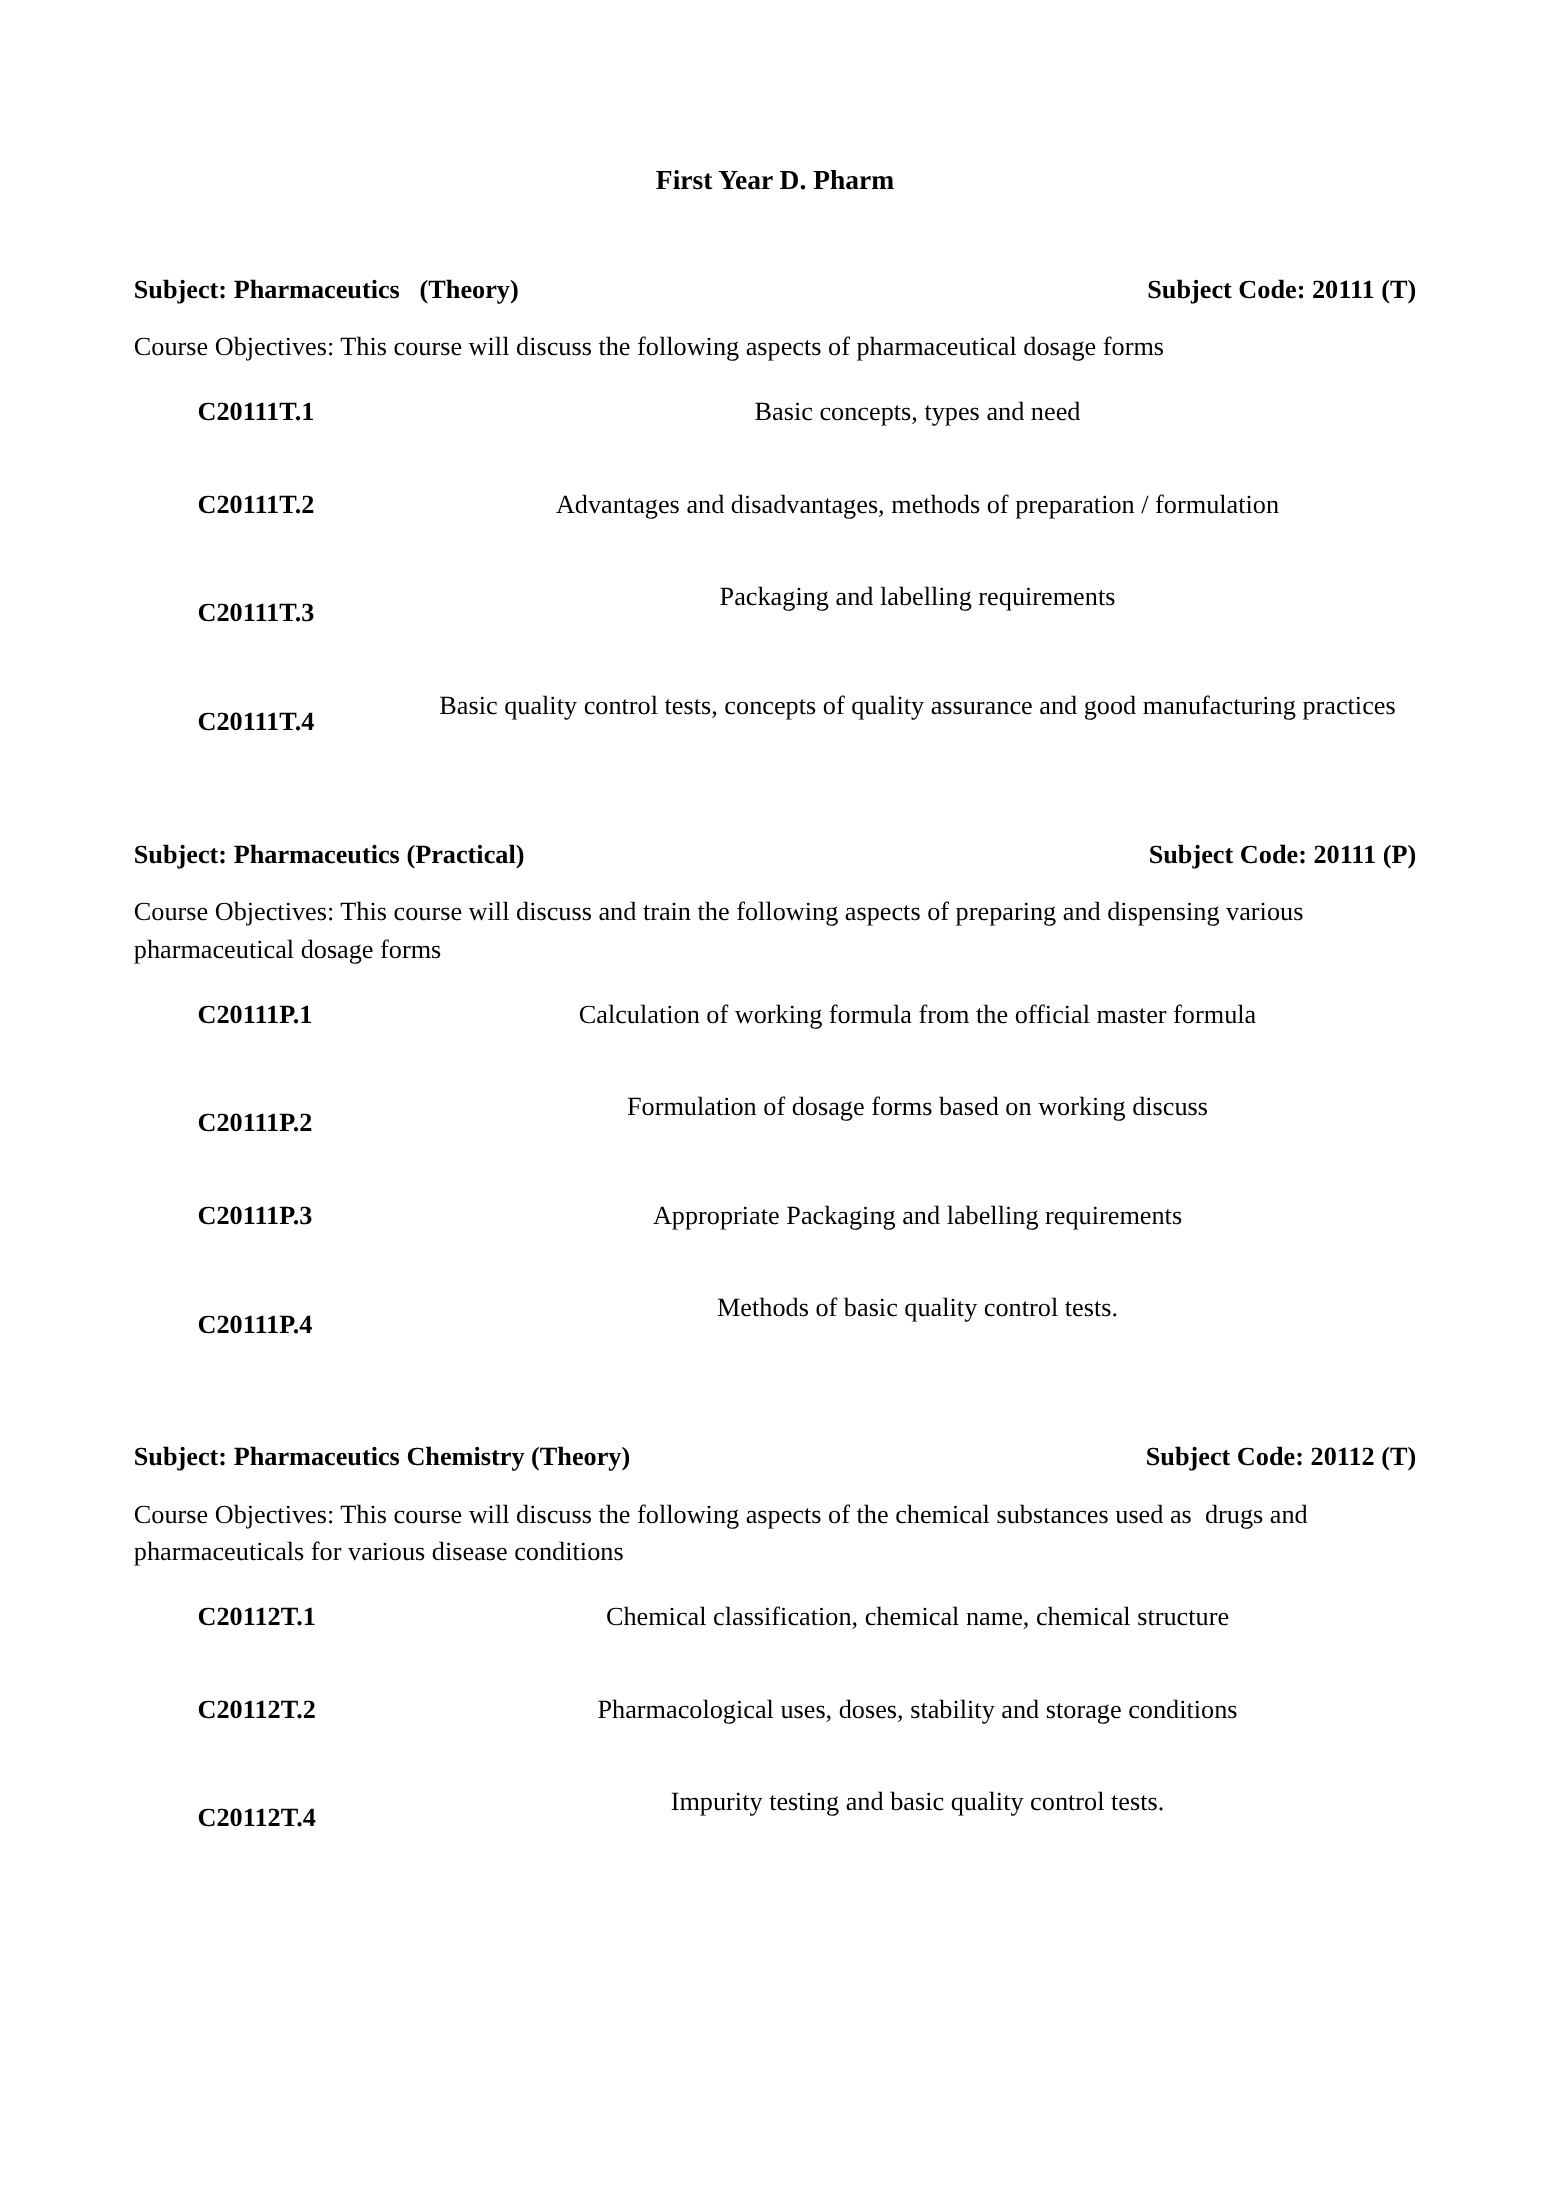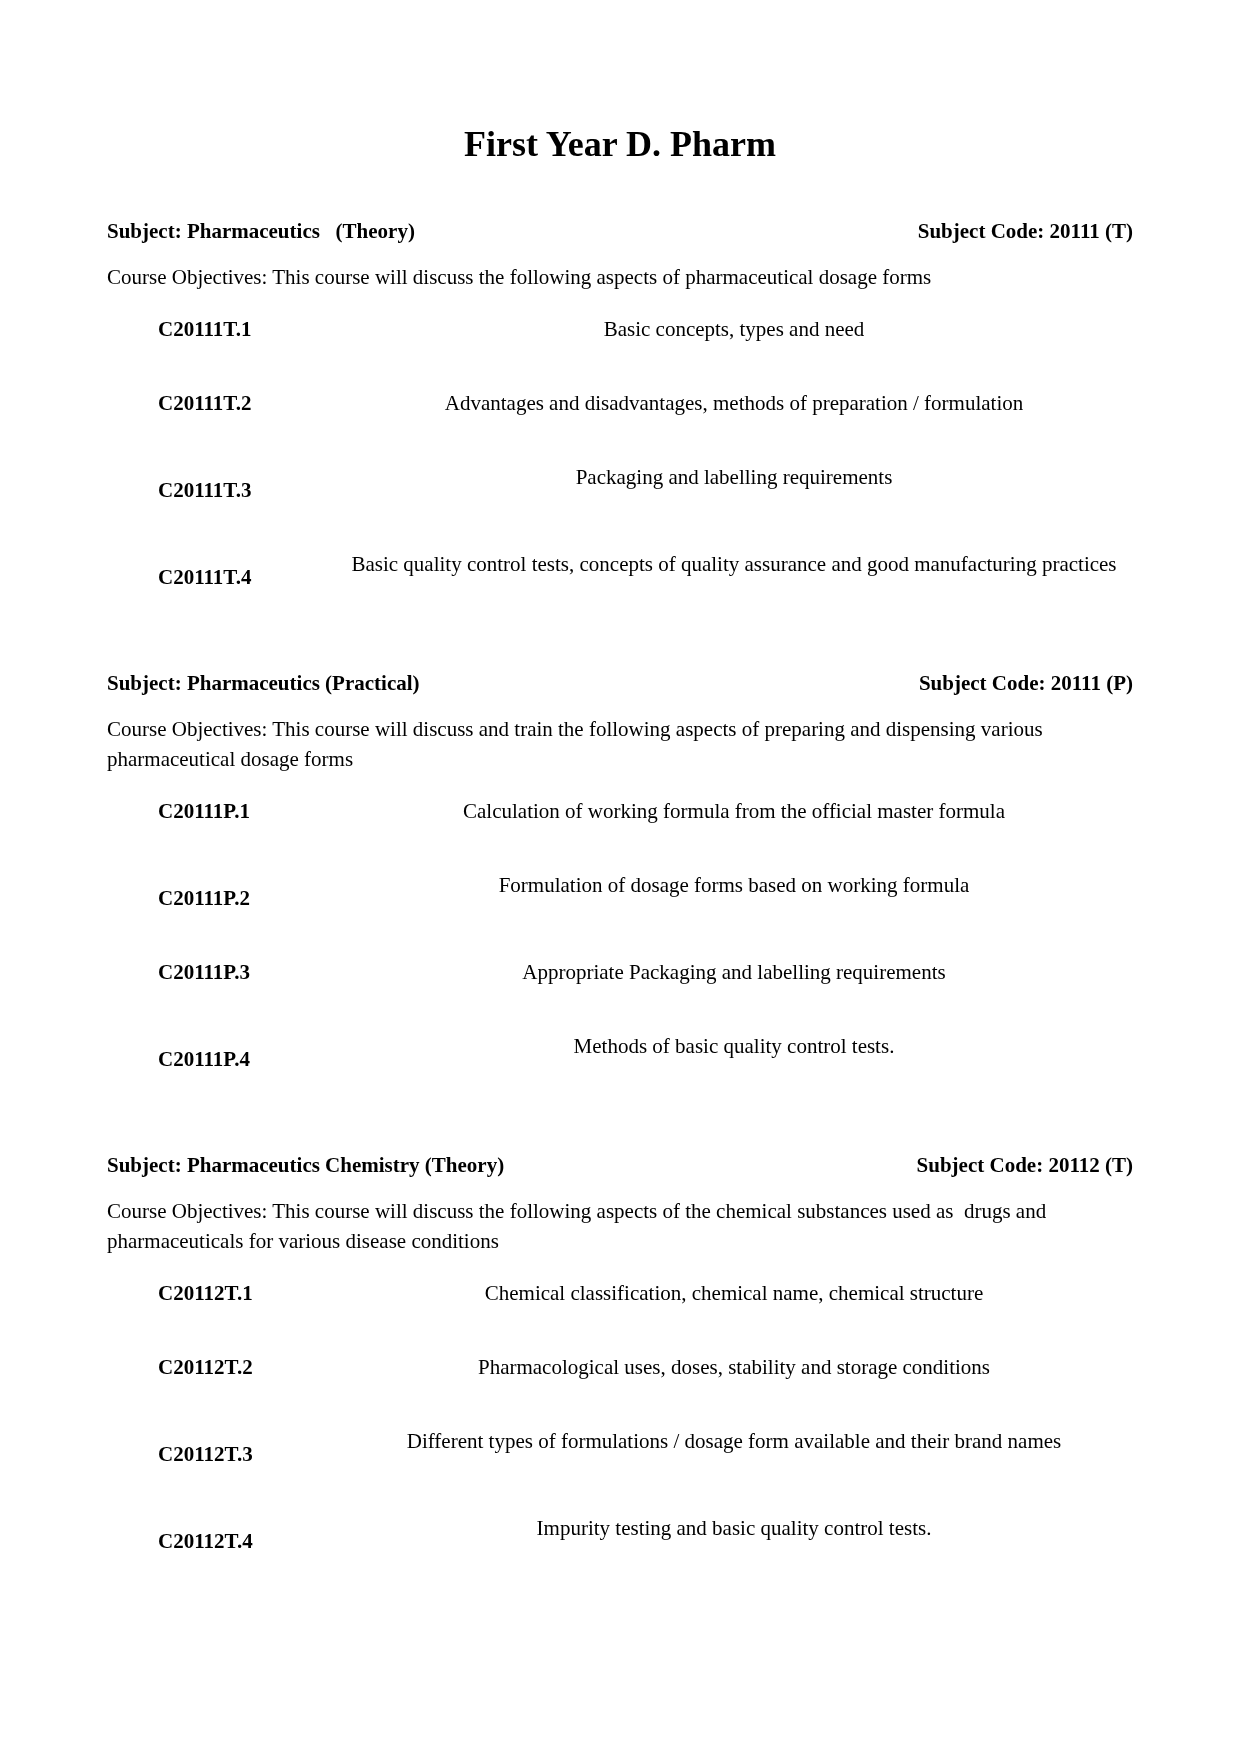--- a/index.html
+++ b/index.html
@@ -22,7 +22,7 @@
   .doc-title {
     text-align: center;
     font-weight: bold;
-    font-size: 36px;
+    font-size: 22px;
     line-height: 32px;
     margin: 0 0 56px 0;
     white-space: pre-wrap;

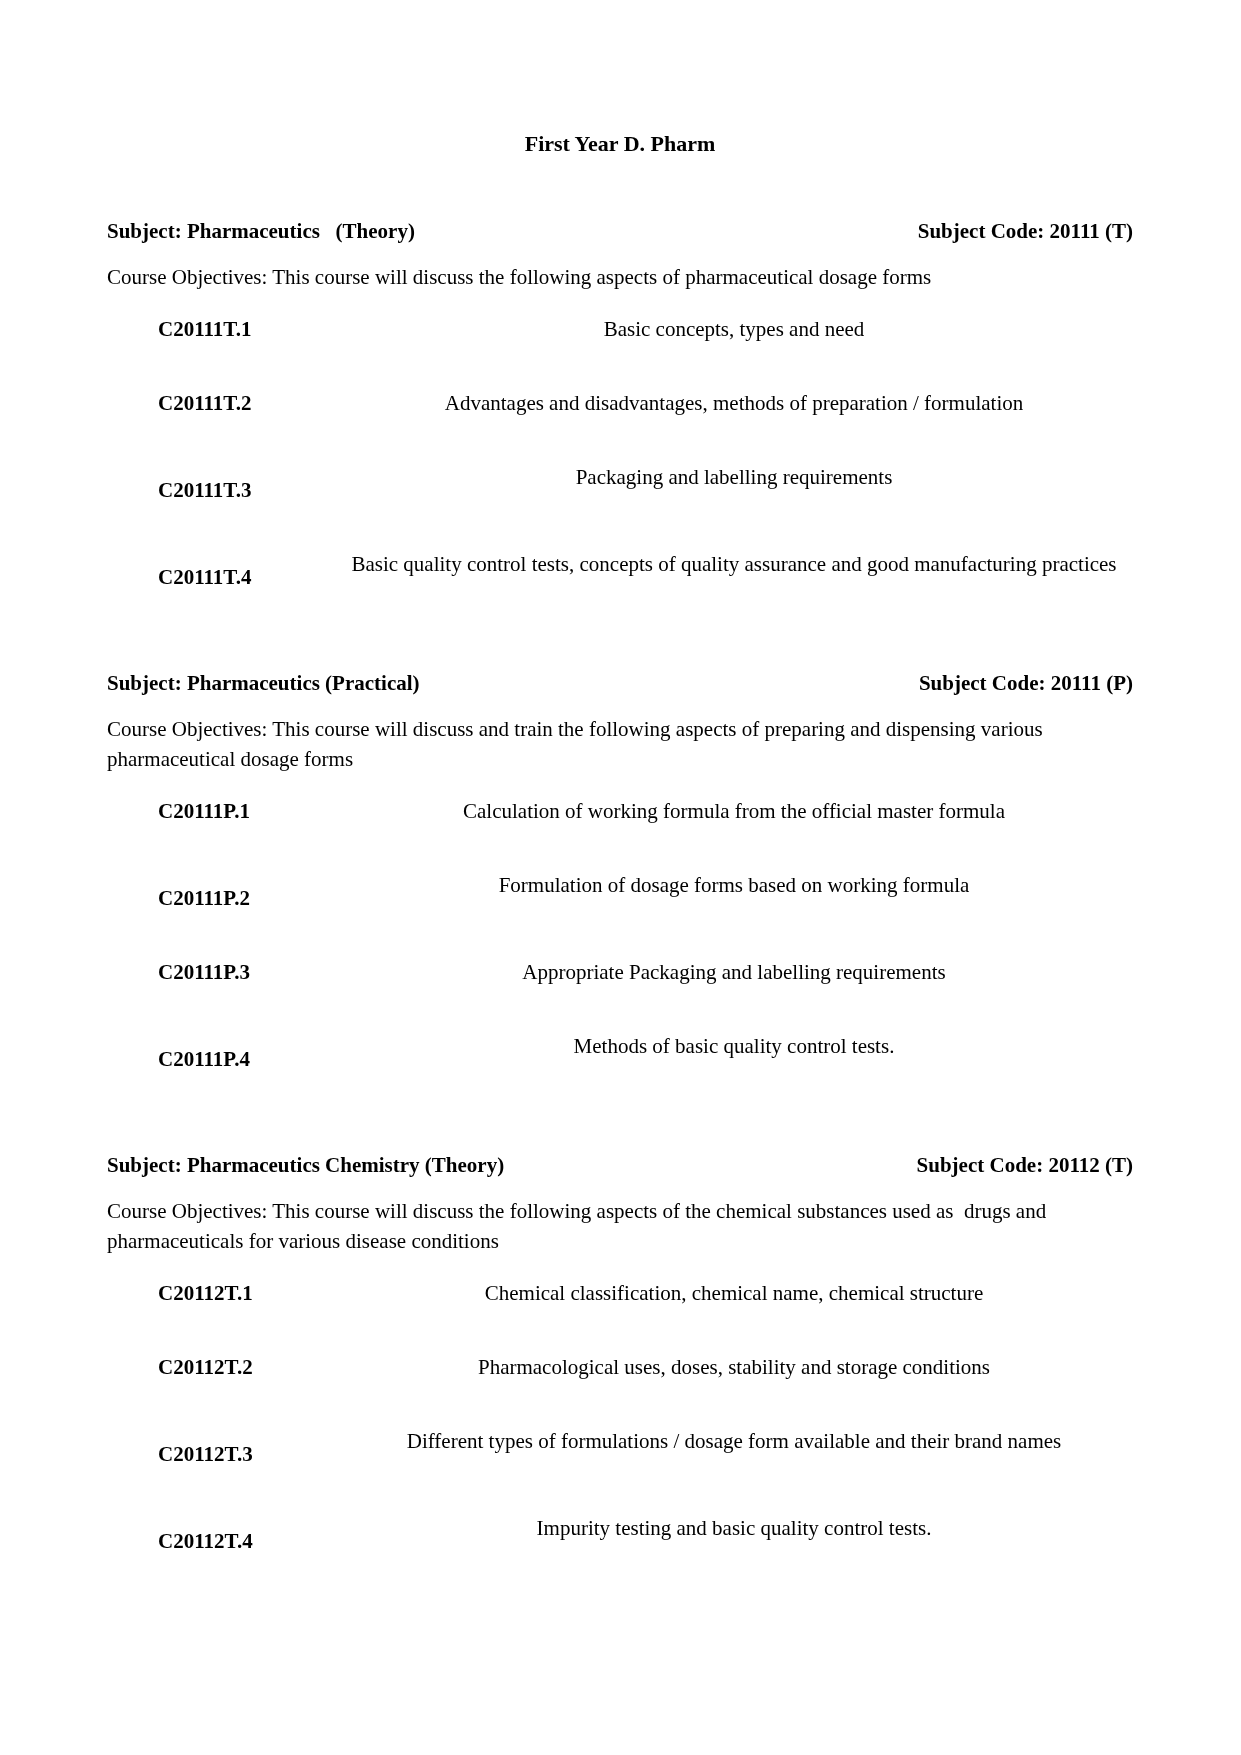--- a/index.html
+++ b/index.html
@@ -113,7 +113,7 @@
     </div>
     <div class="outcome-row code-low">
       <span class="outcome-code">C20111P.2</span>
-      <span class="outcome-desc">Formulation of dosage forms based on working formula</span>
+      <span class="outcome-desc">Formulation of dosage forms based on working discuss</span>
     </div>
     <div class="outcome-row">
       <span class="outcome-code">C20111P.3</span>

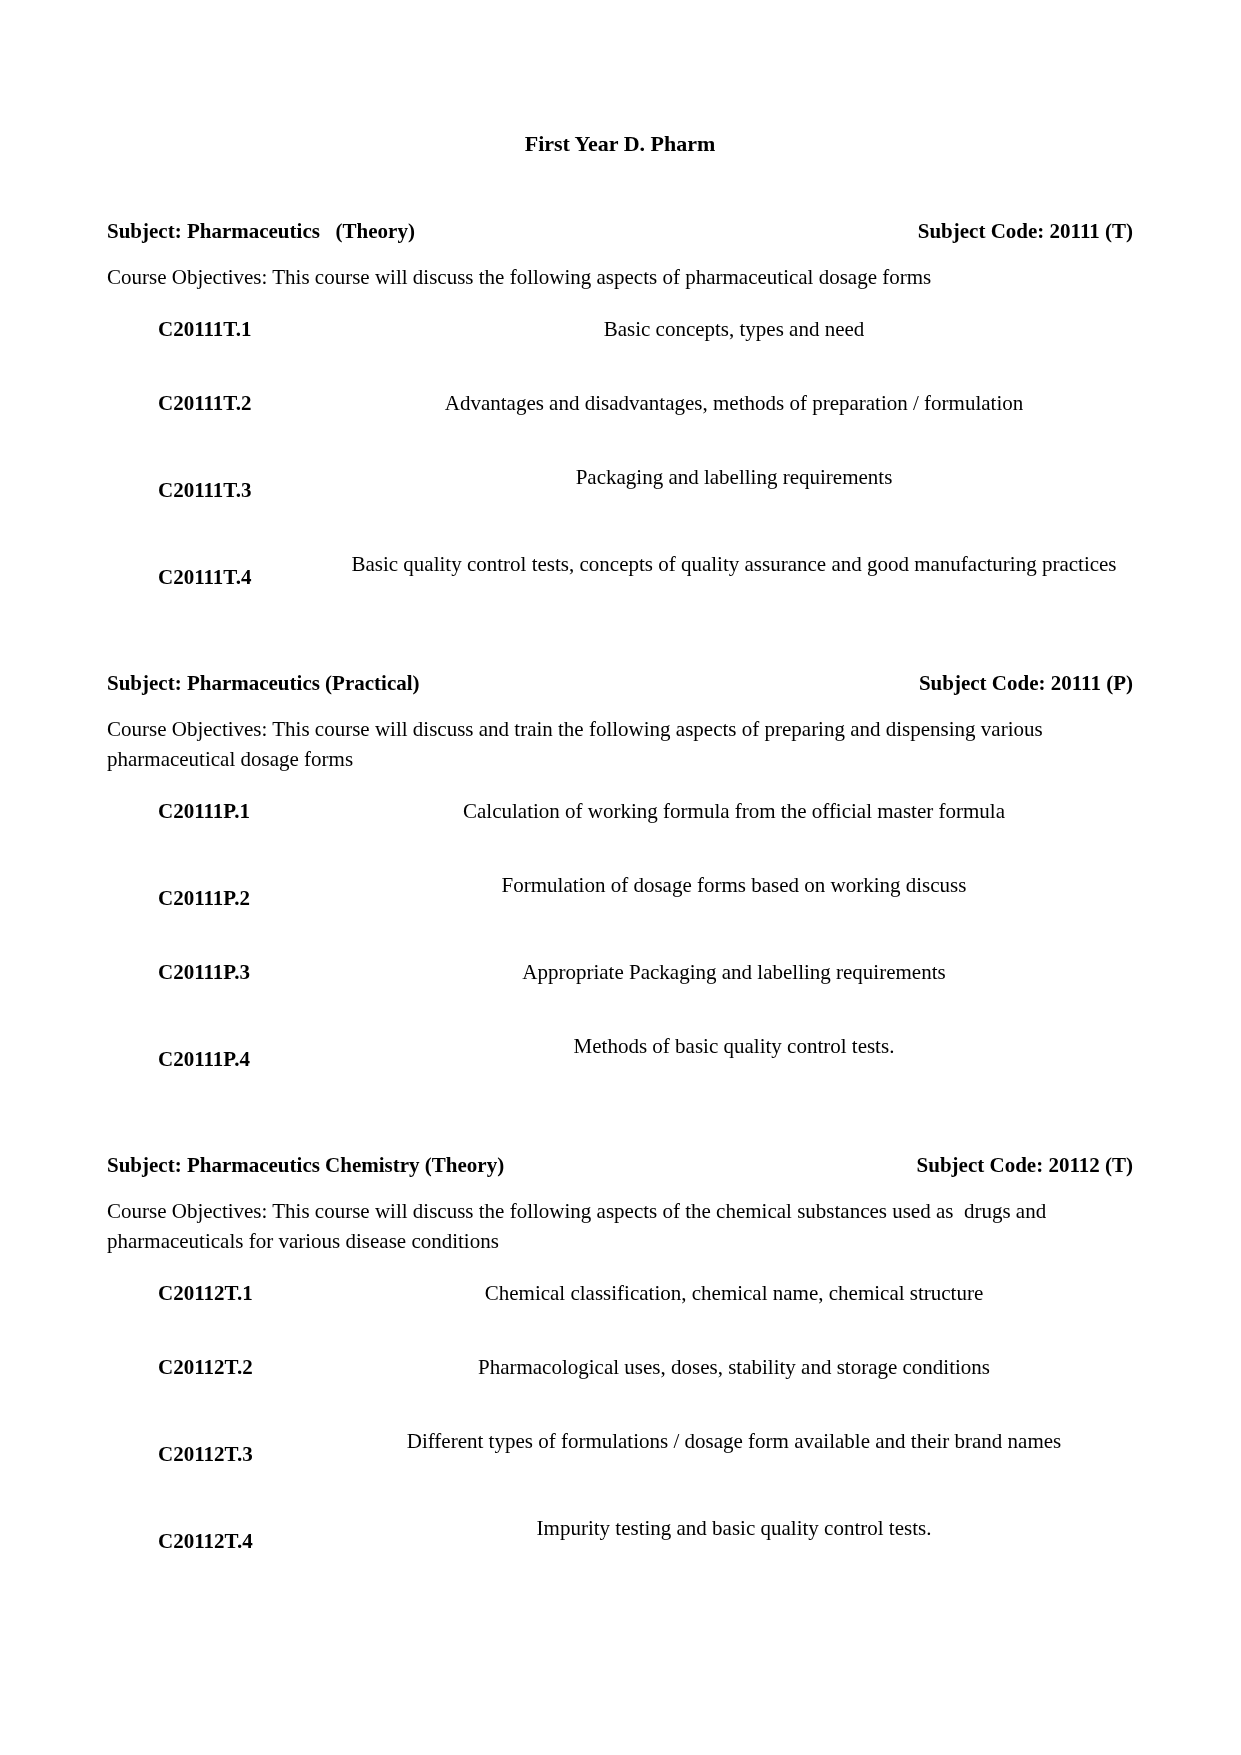--- a/index.html
+++ b/index.html
@@ -141,10 +141,6 @@
       <span class="outcome-desc">Pharmacological uses, doses, stability and storage conditions</span>
     </div>
     <div class="outcome-row code-low">
-      <span class="outcome-code">C20112T.3</span>
-      <span class="outcome-desc">Different types of formulations / dosage form available and their brand names</span>
-    </div>
-    <div class="outcome-row code-low">
       <span class="outcome-code">C20112T.4</span>
       <span class="outcome-desc">Impurity testing and basic quality control tests.</span>
     </div>

